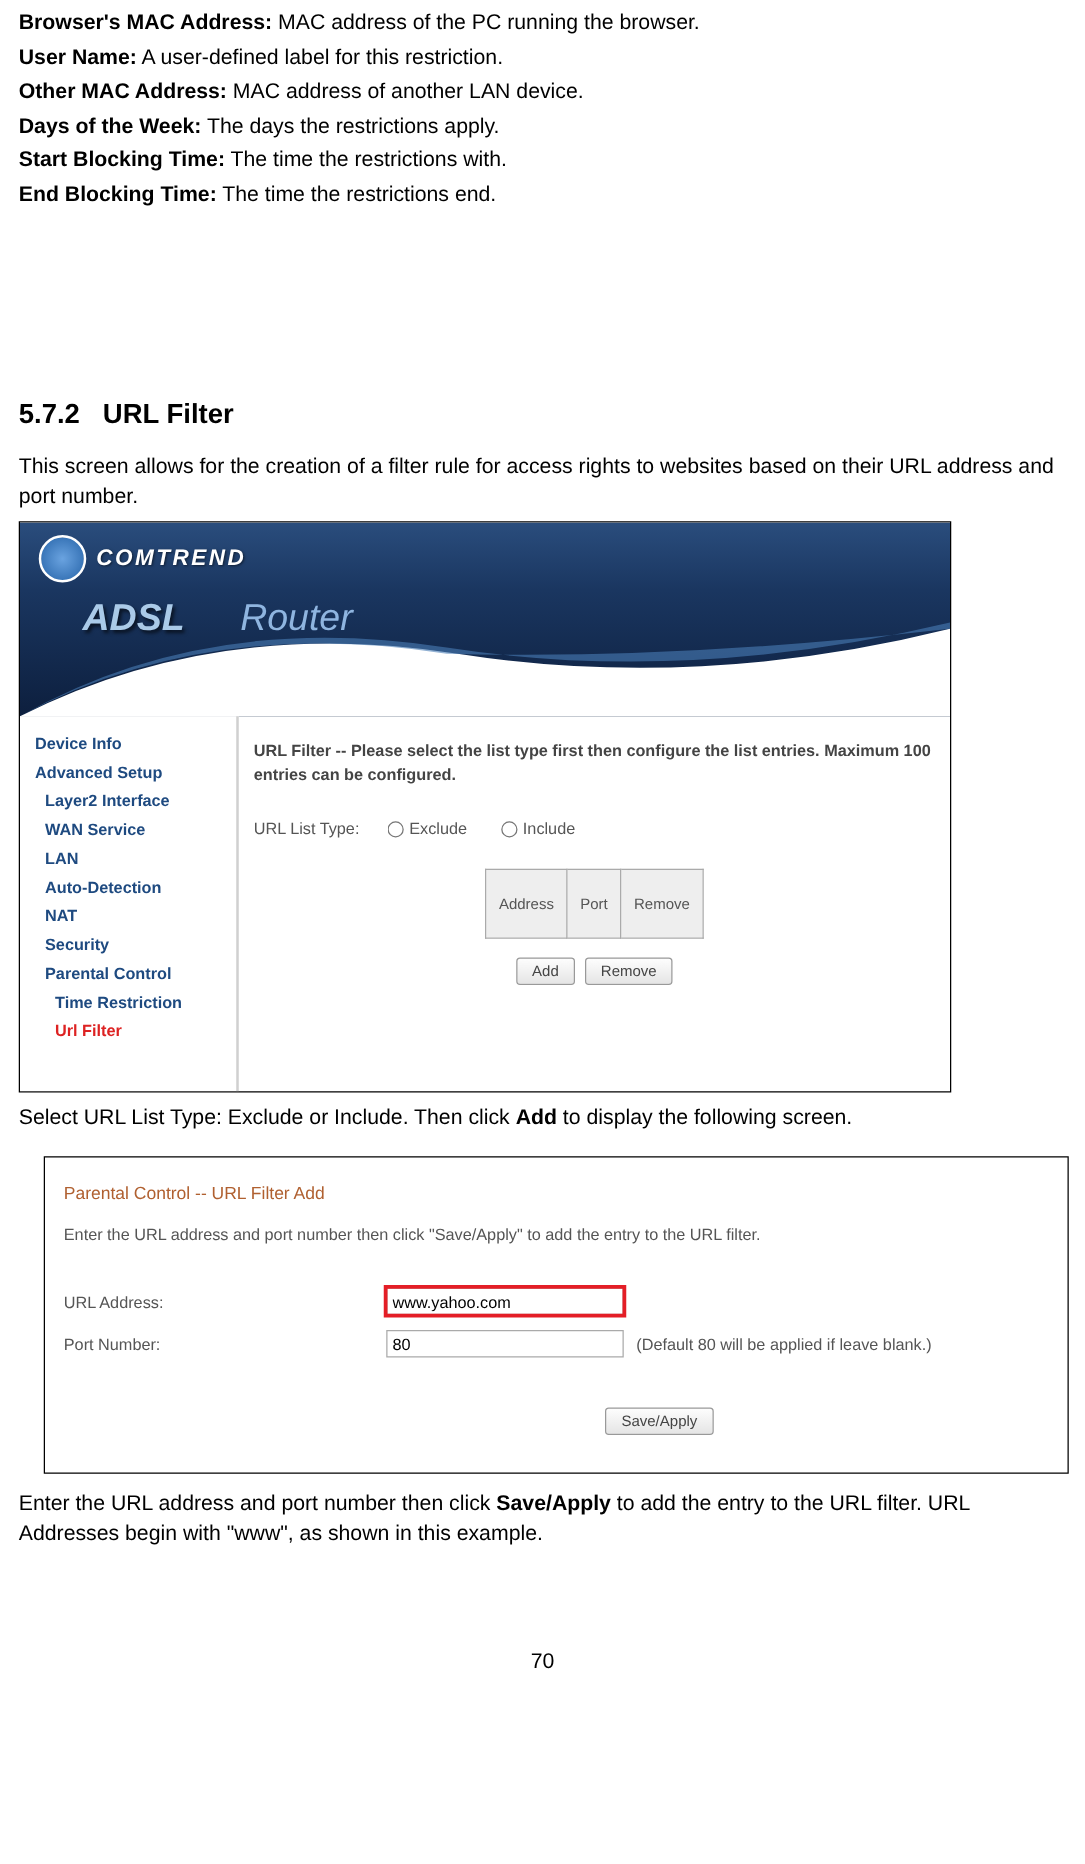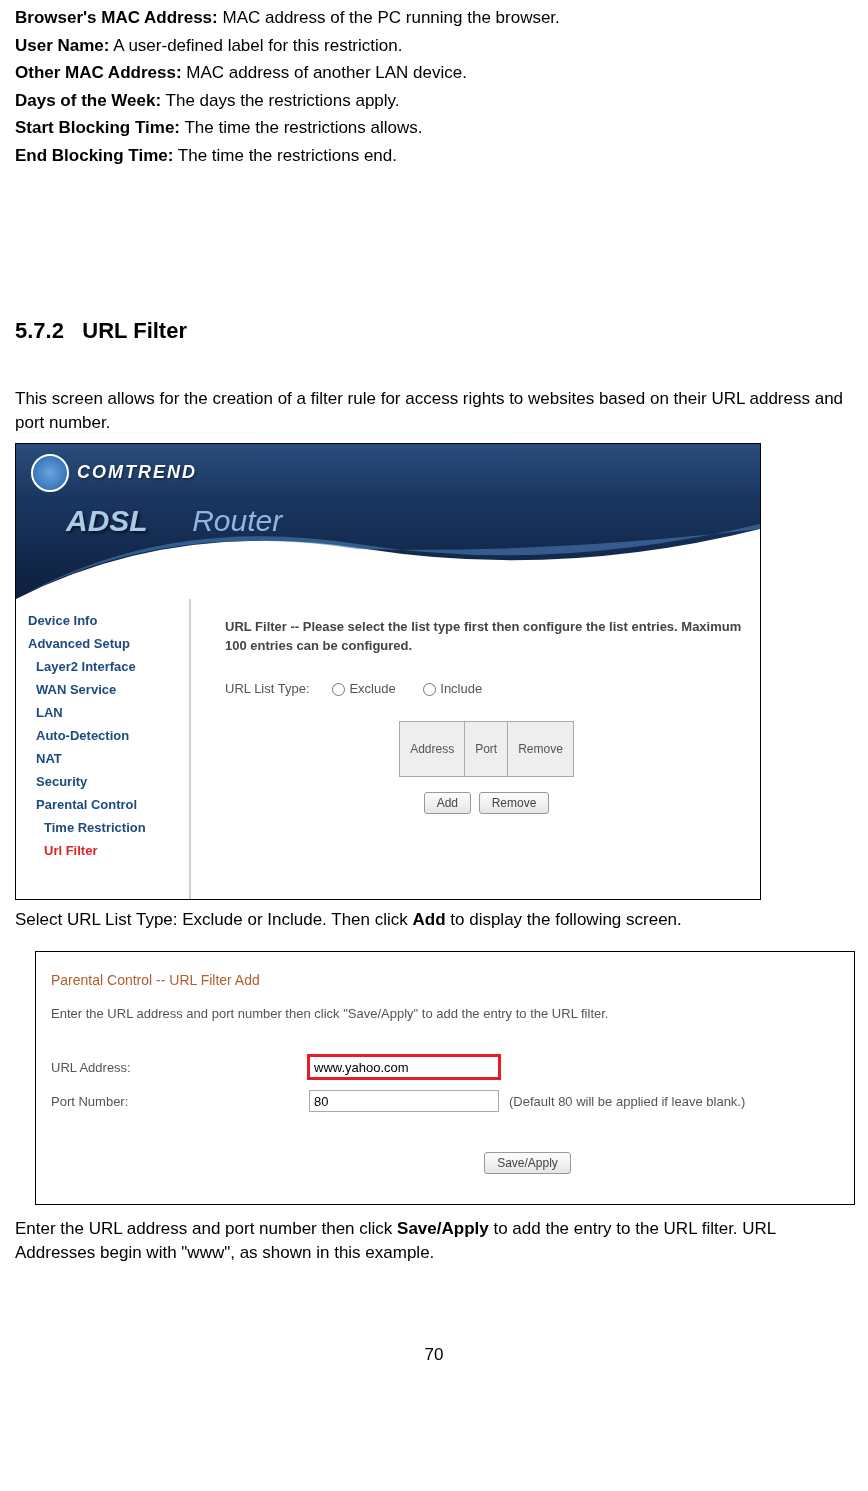--- a/index.html
+++ b/index.html
@@ -59,7 +59,7 @@
   <div class="def-row"><span class="label">User Name:</span><span> A user-defined label for this restriction.</span></div>
   <div class="def-row"><span class="label">Other MAC Address:</span><span> MAC address of another LAN device.</span></div>
   <div class="def-row"><span class="label">Days of the Week:</span><span> The days the restrictions apply.</span></div>
-  <div class="def-row"><span class="label">Start Blocking Time:</span><span> The time the restrictions allows.</span></div>
+  <div class="def-row"><span class="label">Start Blocking Time:</span><span> The time the restrictions with.</span></div>
   <div class="def-row"><span class="label">End Blocking Time:</span><span> The time the restrictions end.</span></div>
 </div>
 

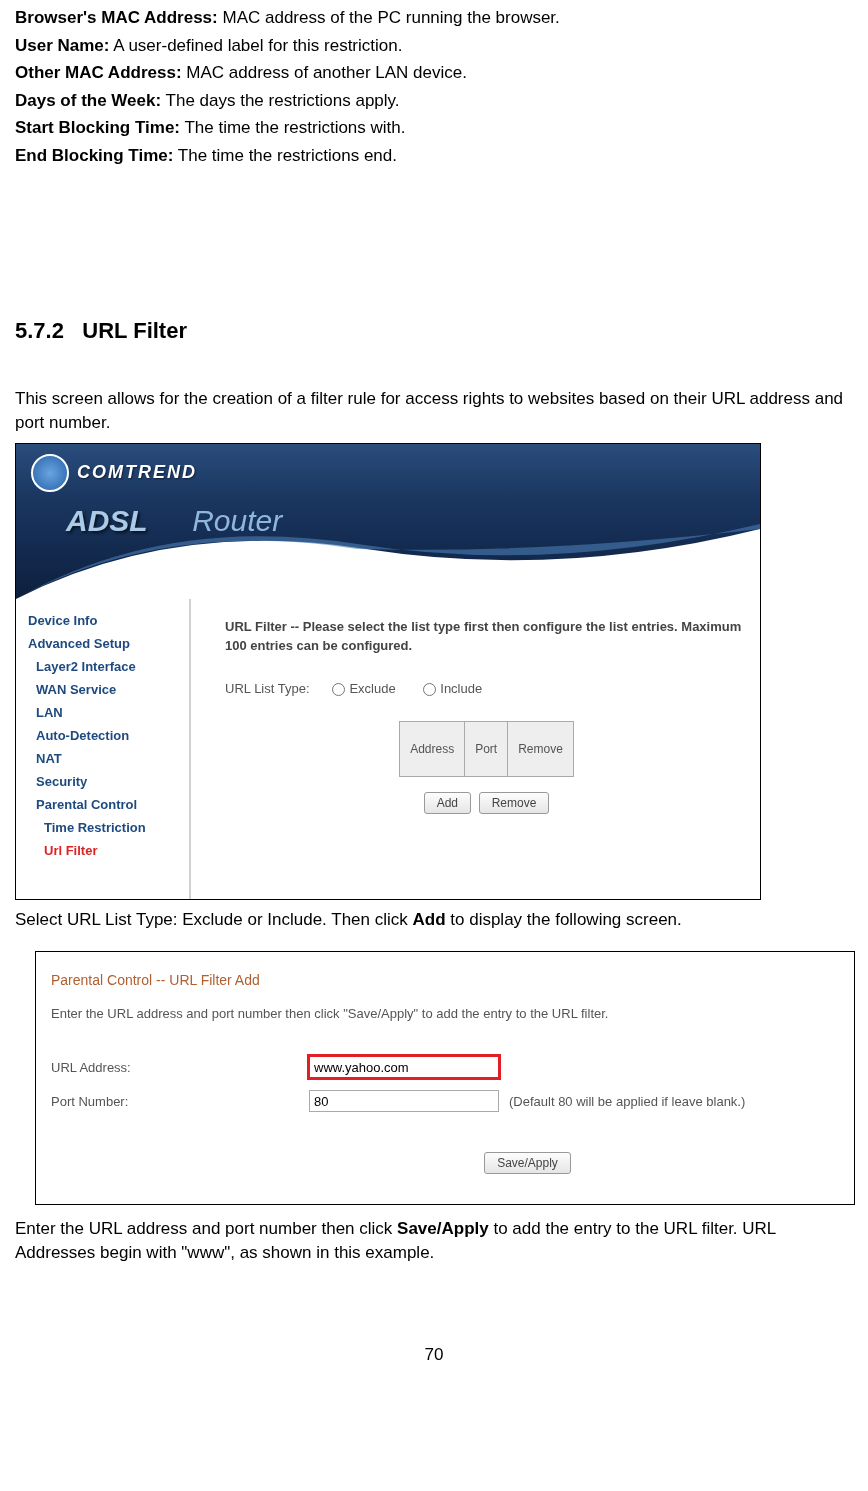--- a/index.html
+++ b/index.html
@@ -7,7 +7,7 @@
     .defs { font-size: 17px; line-height: 1.5; }
     .def-row { margin-bottom: 2px; }
     .def-row .label { font-weight: bold; }
-    .section-heading { font-size: 22px; font-weight: bold; margin: 150px 0 43px 0; }
+    .section-heading { font-size: 22px; font-weight: bold; margin: 150px 0 17px 0; }
     .body-text { font-size: 17px; line-height: 1.4; margin-bottom: 8px; }
     .body-text .bold { font-weight: bold; }
     

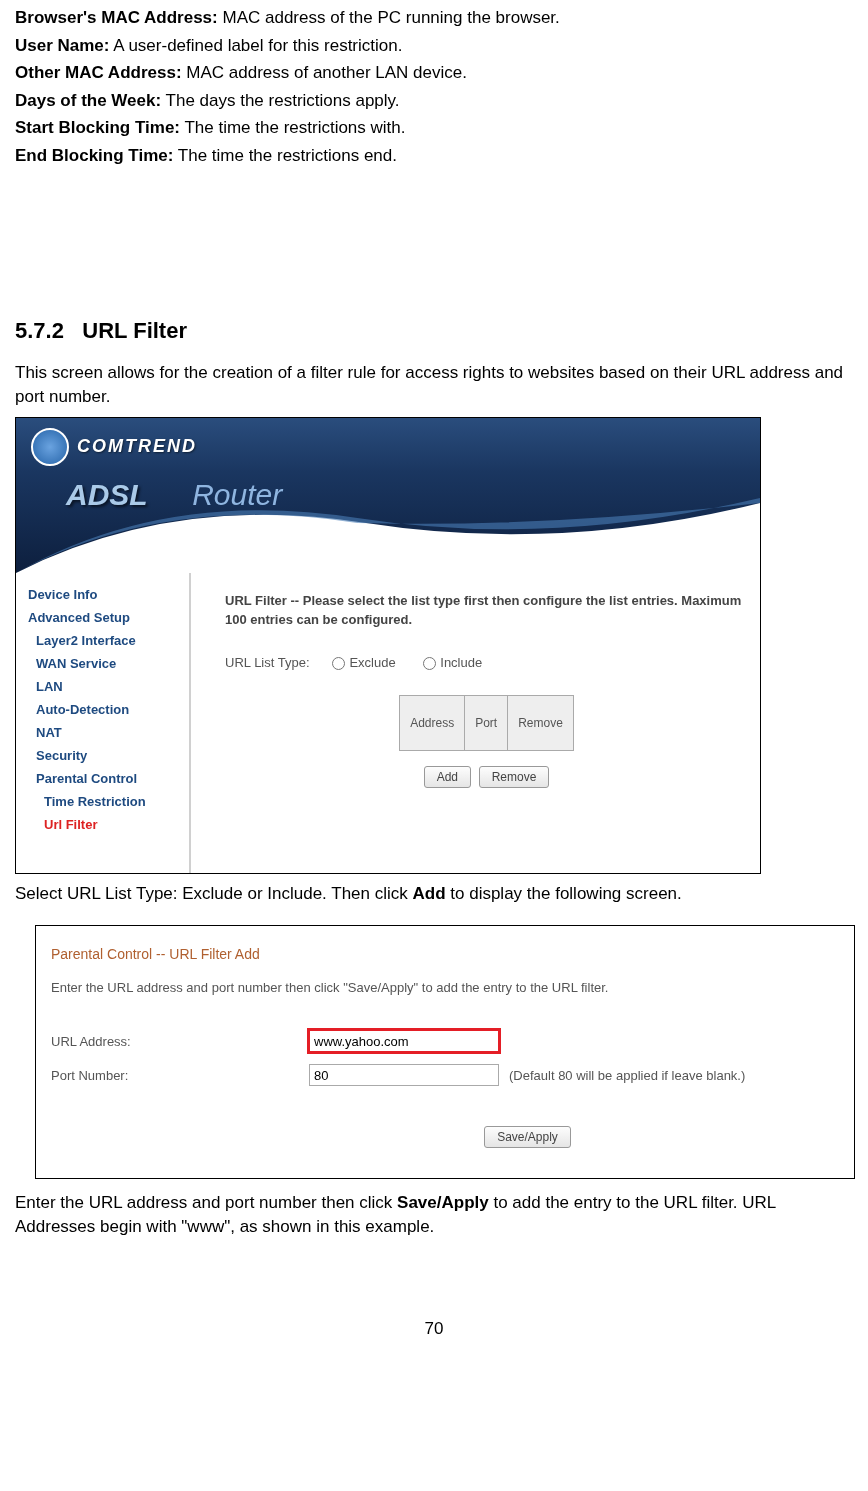--- a/index.html
+++ b/index.html
@@ -22,7 +22,7 @@
     .header-curve { position: absolute; bottom: 0; left: 0; right: 0; height: 100px; }
     .header-curve svg { width: 100%; height: 100%; }
     
-    .content-area { position: absolute; top: 155px; left: 0; right: 0; bottom: 0; display: flex; gap: 22px; }
+    .content-area { position: absolute; top: 155px; left: 0; right: 0; bottom: 0; display: flex; }
     .sidebar { width: 175px; padding: 10px 0 0 12px; background: #fff; border-right: 2px solid #d0d0d0; }
     .nav-item { font-size: 13px; font-weight: bold; color: #1e4a80; padding: 4px 0; cursor: pointer; font-family: Arial, sans-serif; }
     .nav-child { padding-left: 8px; }

